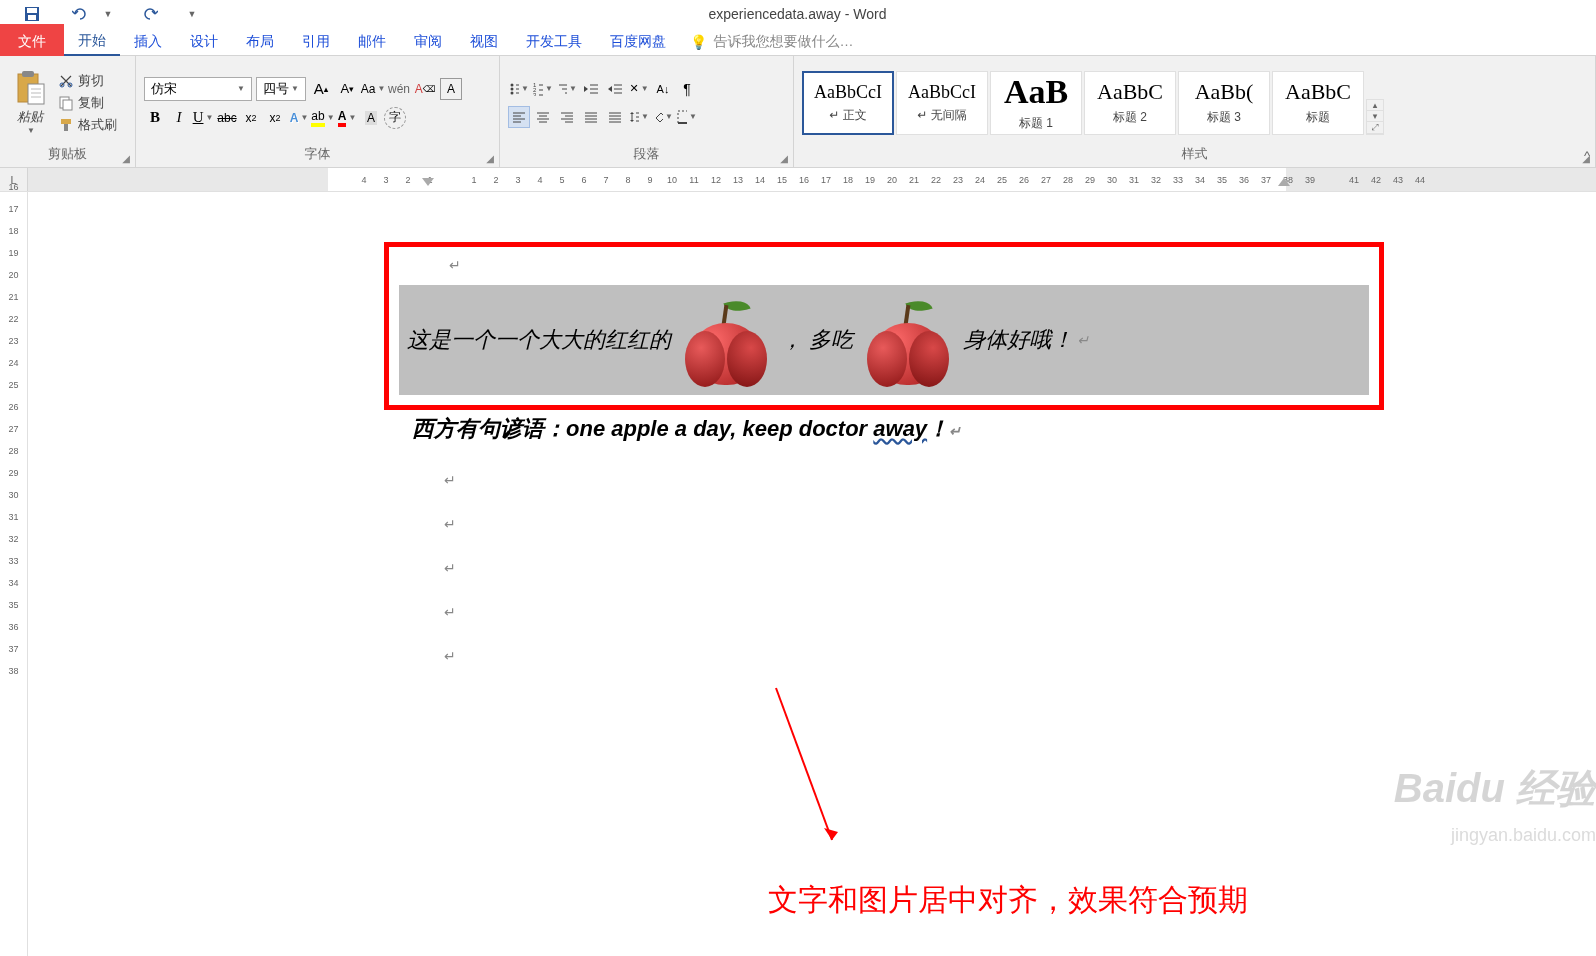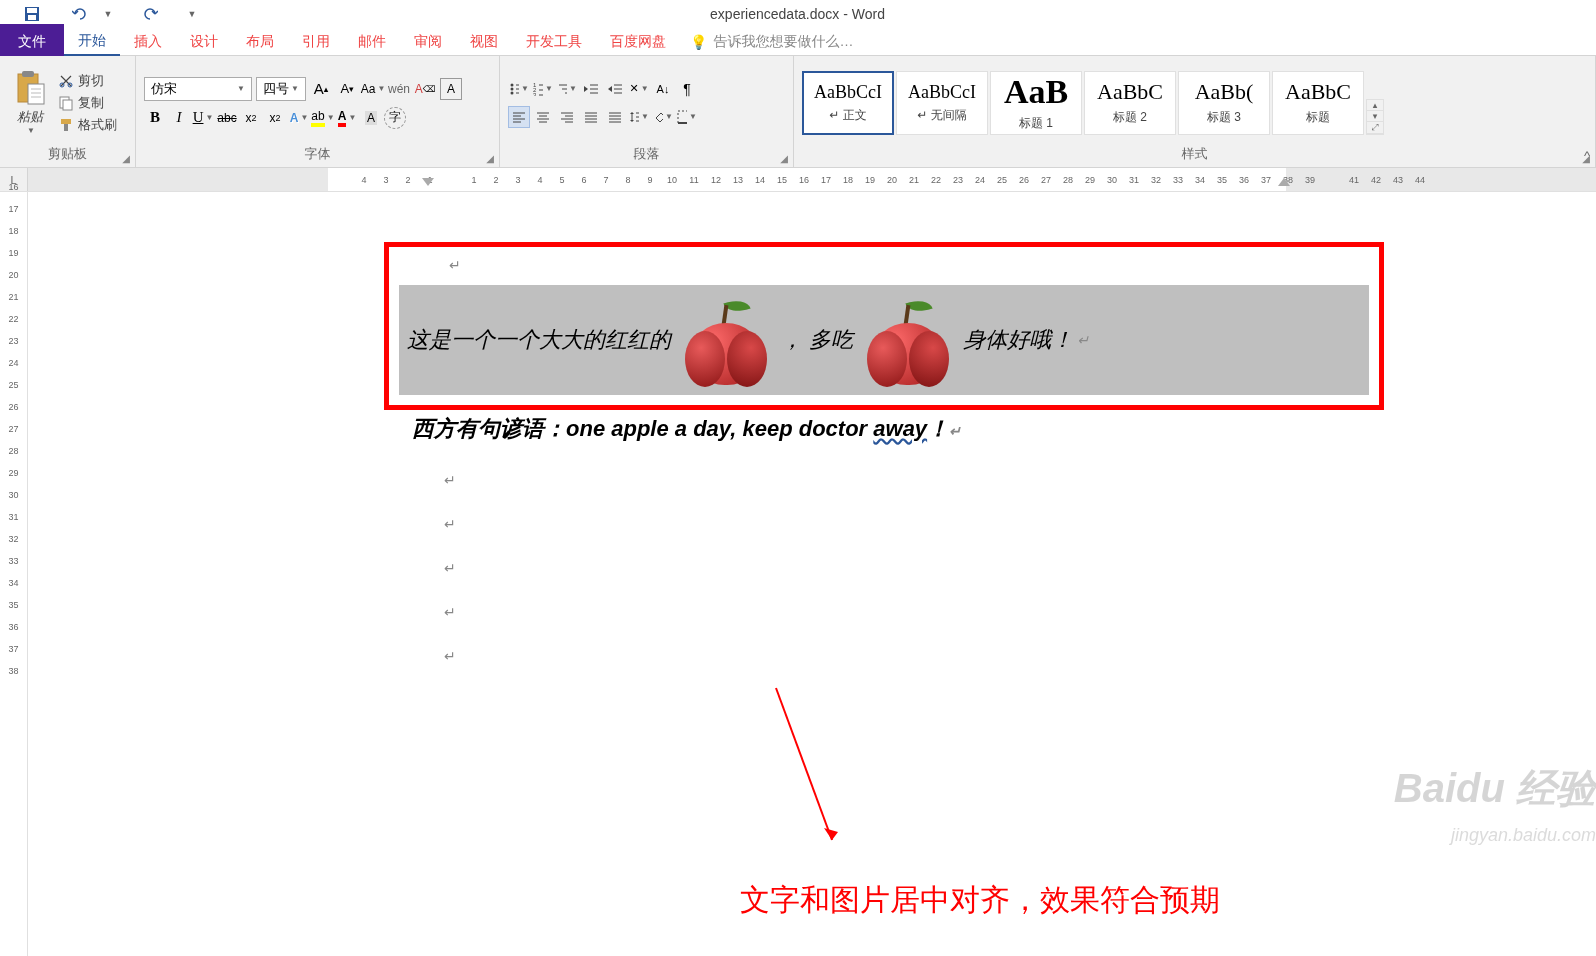--- a/index.html
+++ b/index.html
@@ -128,7 +128,7 @@
         <span style="font-size:9px;color:#666">▼</span>
       </div>
   </div>
-  <div class="title-text">experiencedata.docx - Word</div>
+  <div class="title-text">experiencedata.away - Word</div>
 </div>
 
 <div class="ribbon-tabs">

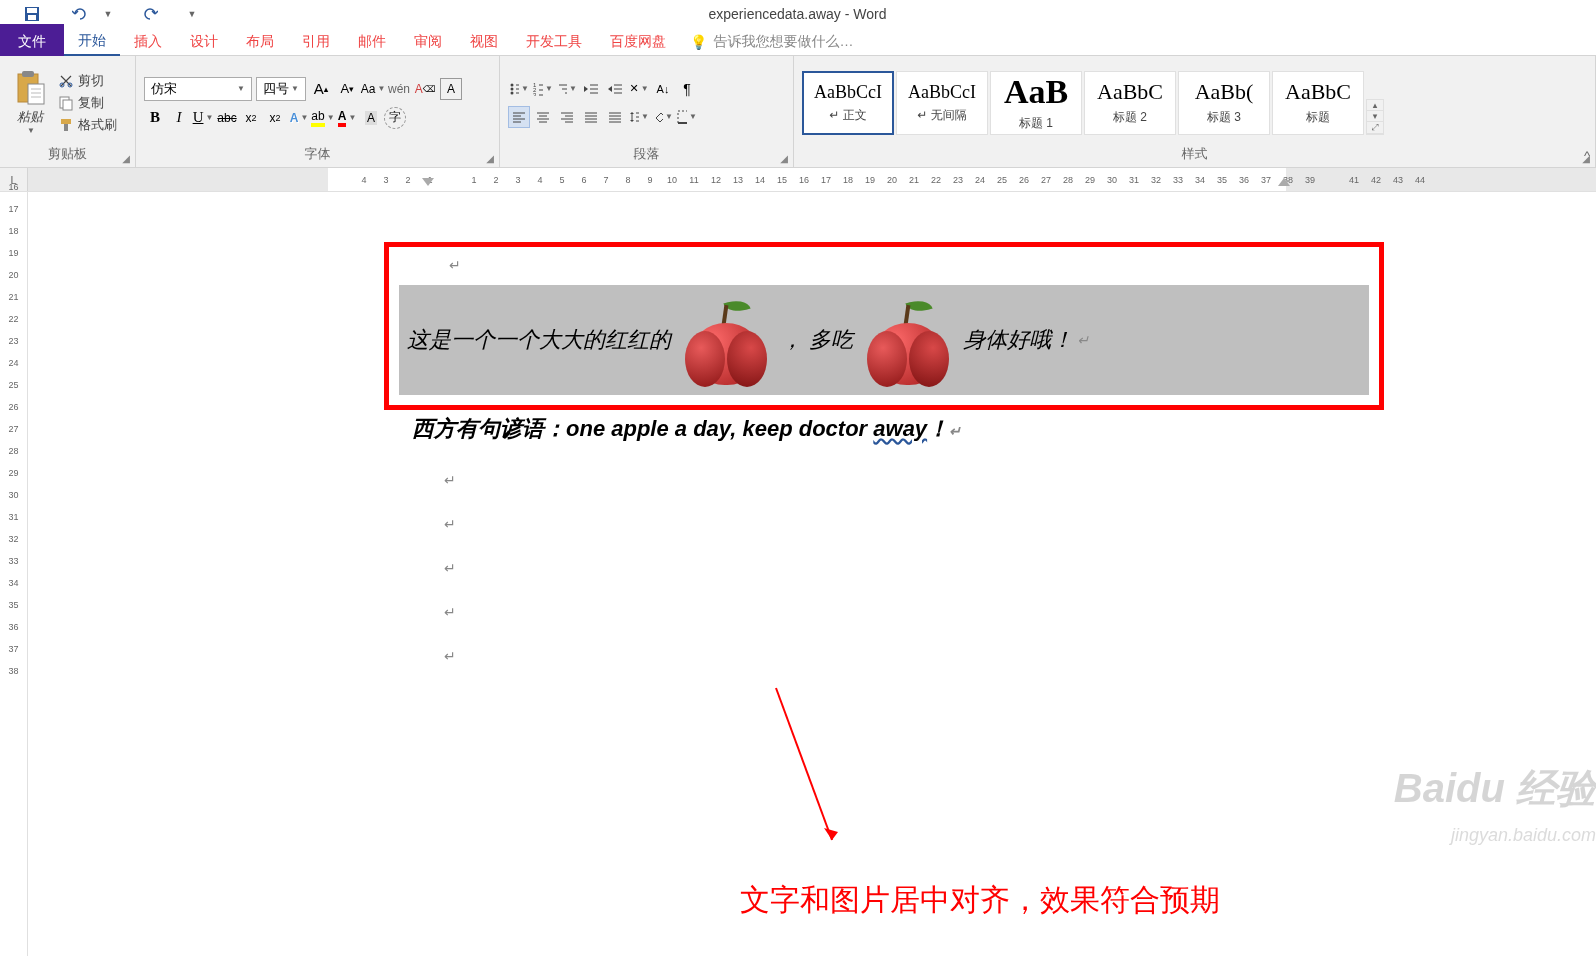--- a/index.html
+++ b/index.html
@@ -12,7 +12,7 @@
 .title-text { flex: 1; text-align: center; color: #444; font-size: 14px; padding-right: 200px; }
 
 .ribbon-tabs { height: 28px; background: #fff; display: flex; align-items: center; border-bottom: 1px solid #d4d4d4; position: relative; }
-.file-tab { background: #4c1d95; color: #fff; height: 36px; padding: 17px 18px; display: flex; align-items: center; font-size: 14px; cursor: pointer; }
+.file-tab { background: #ef4444; color: #fff; height: 36px; padding: 17px 18px; display: flex; align-items: center; font-size: 14px; cursor: pointer; }
 .tab { padding: 0 14px; height: 28px; display: flex; align-items: center; color: #ef4444; font-size: 14px; cursor: pointer; }
 .tab.active { color: #2b579a; border-bottom: 2px solid #2b579a; }
 .tell-me { display: flex; align-items: center; color: #888; font-size: 14px; margin-left: 10px; }

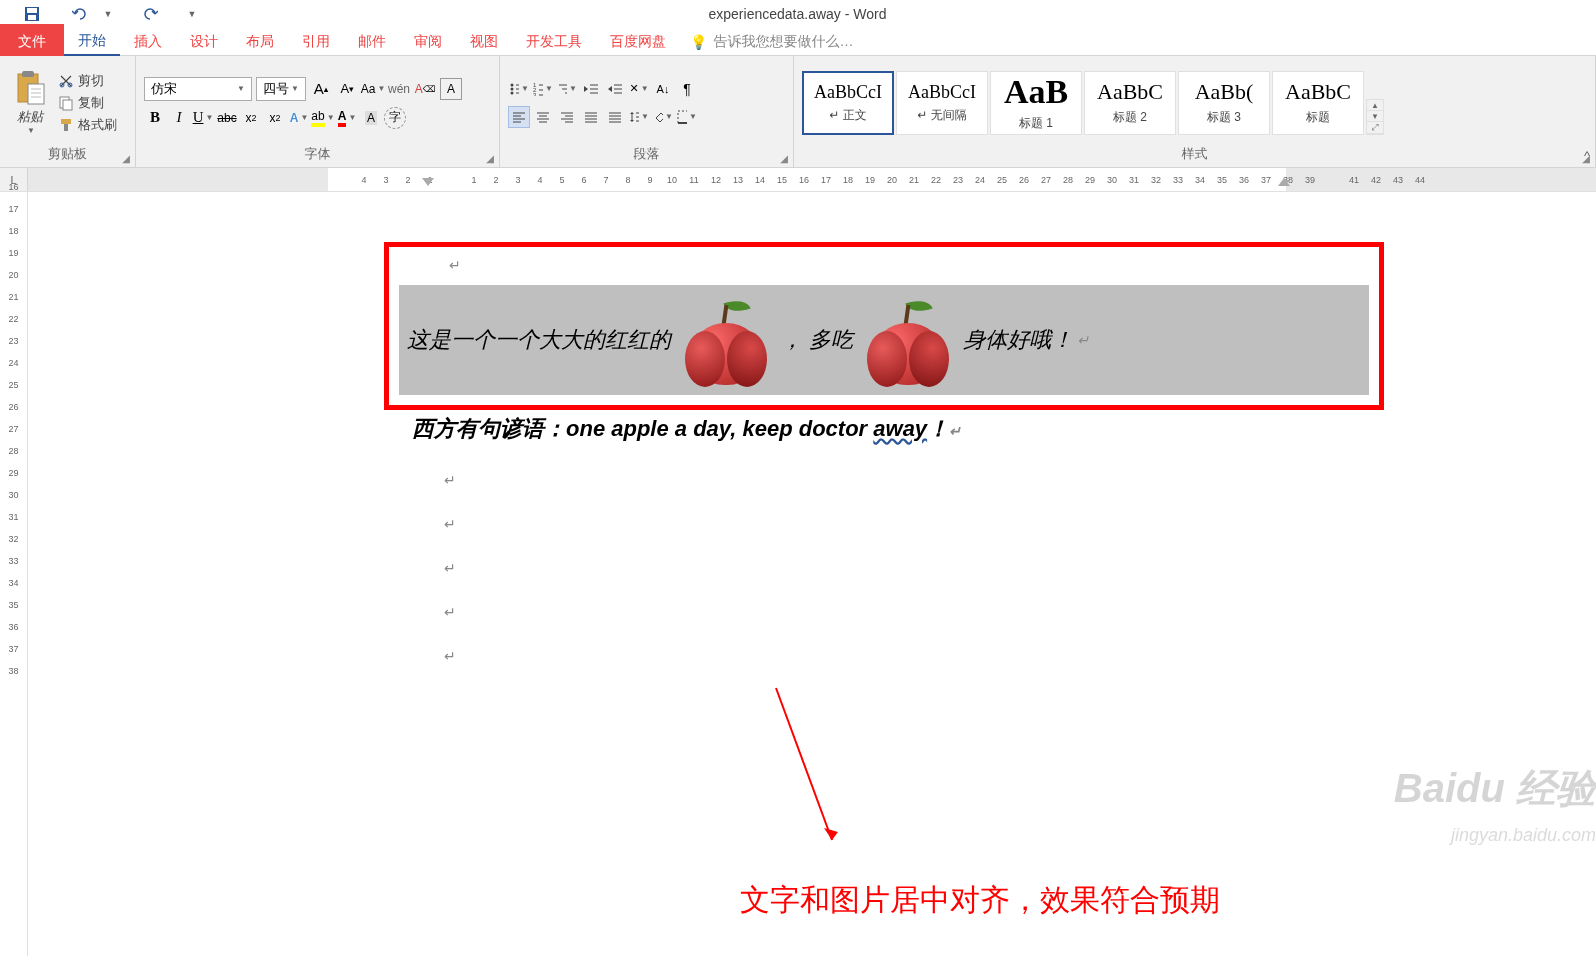--- a/index.html
+++ b/index.html
@@ -13,7 +13,7 @@
 
 .ribbon-tabs { height: 28px; background: #fff; display: flex; align-items: center; border-bottom: 1px solid #d4d4d4; position: relative; }
 .file-tab { background: #ef4444; color: #fff; height: 36px; padding: 17px 18px; display: flex; align-items: center; font-size: 14px; cursor: pointer; }
-.tab { padding: 0 14px; height: 28px; display: flex; align-items: center; color: #ef4444; font-size: 14px; cursor: pointer; }
+.tab { padding: 0 14px; height: 28px; display: flex; align-items: center; color: #1d4ed8; font-size: 14px; cursor: pointer; }
 .tab.active { color: #2b579a; border-bottom: 2px solid #2b579a; }
 .tell-me { display: flex; align-items: center; color: #888; font-size: 14px; margin-left: 10px; }
 .bulb { color: #d8a000; margin-right: 6px; }

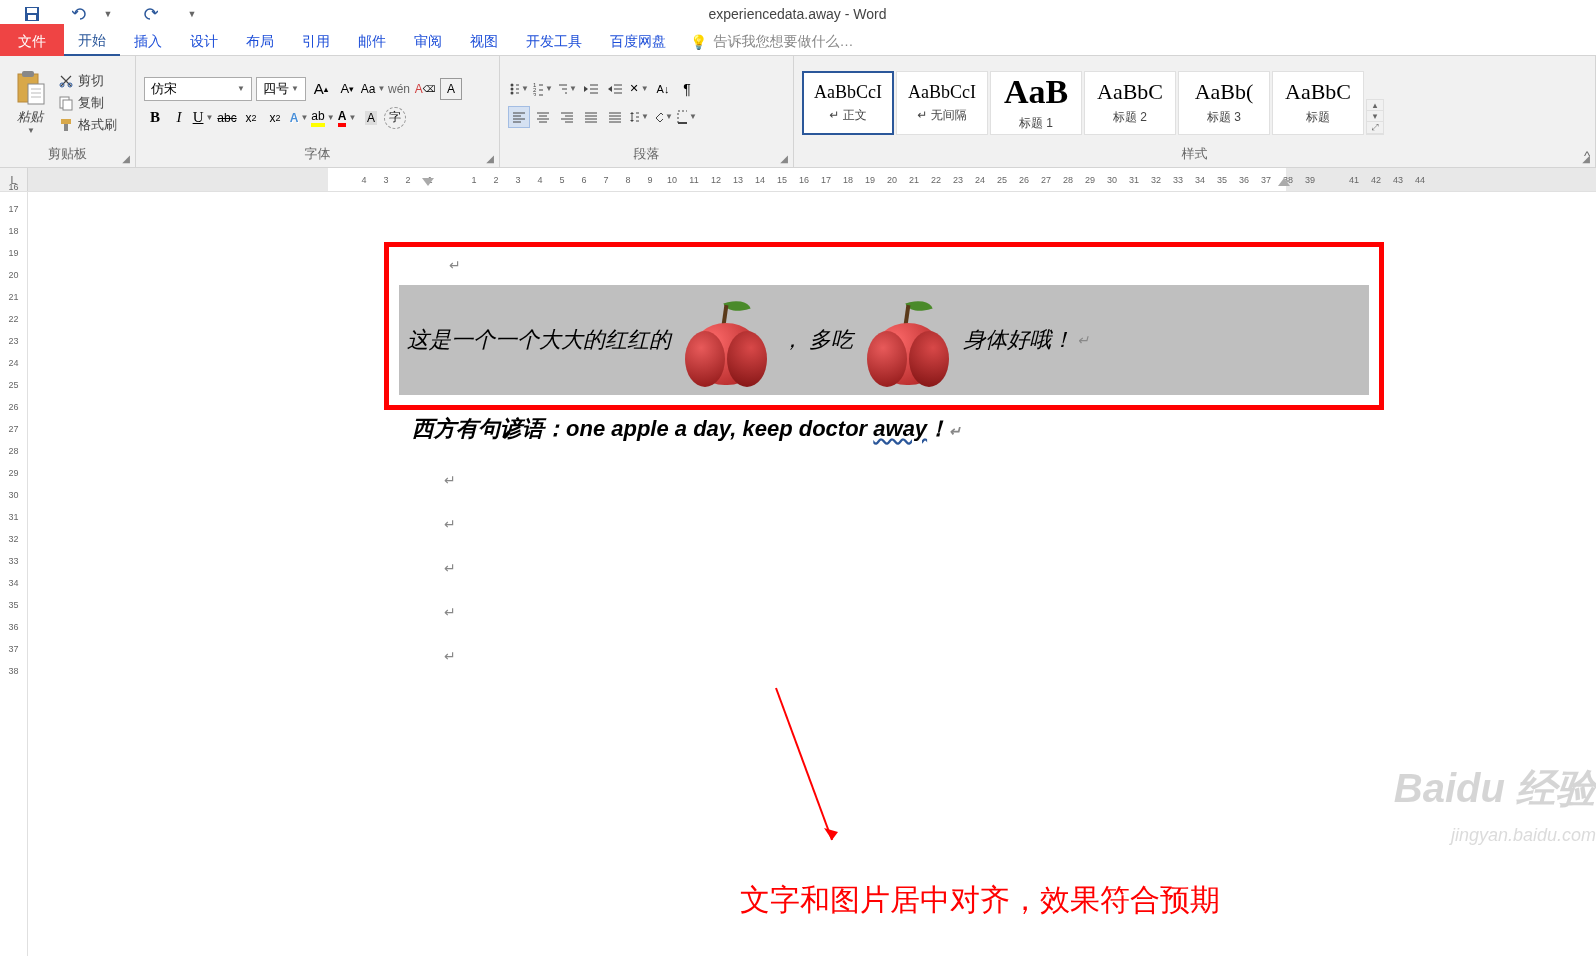--- a/index.html
+++ b/index.html
@@ -88,7 +88,7 @@
 .arrow-svg { position: absolute; left: 740px; top: 488px; }
 
 .watermark { position: absolute; right: 0px; bottom: 140px; opacity: 0.4; font-size: 40px; color: #999; font-weight: bold; font-style: italic; }
-.watermark-sub { position: absolute; right: 0px; bottom: 110px; opacity: 0.35; font-size: 18px; color: #999; font-style: italic; }
+.watermark-sub { position: absolute; right: 0px; bottom: 110px; opacity: 0.35; font-size: 18px; color: #999; }
 
 .collapse-ribbon { position: absolute; right: 6px; bottom: 4px; font-size: 13px; color: #666; cursor: pointer; }
 

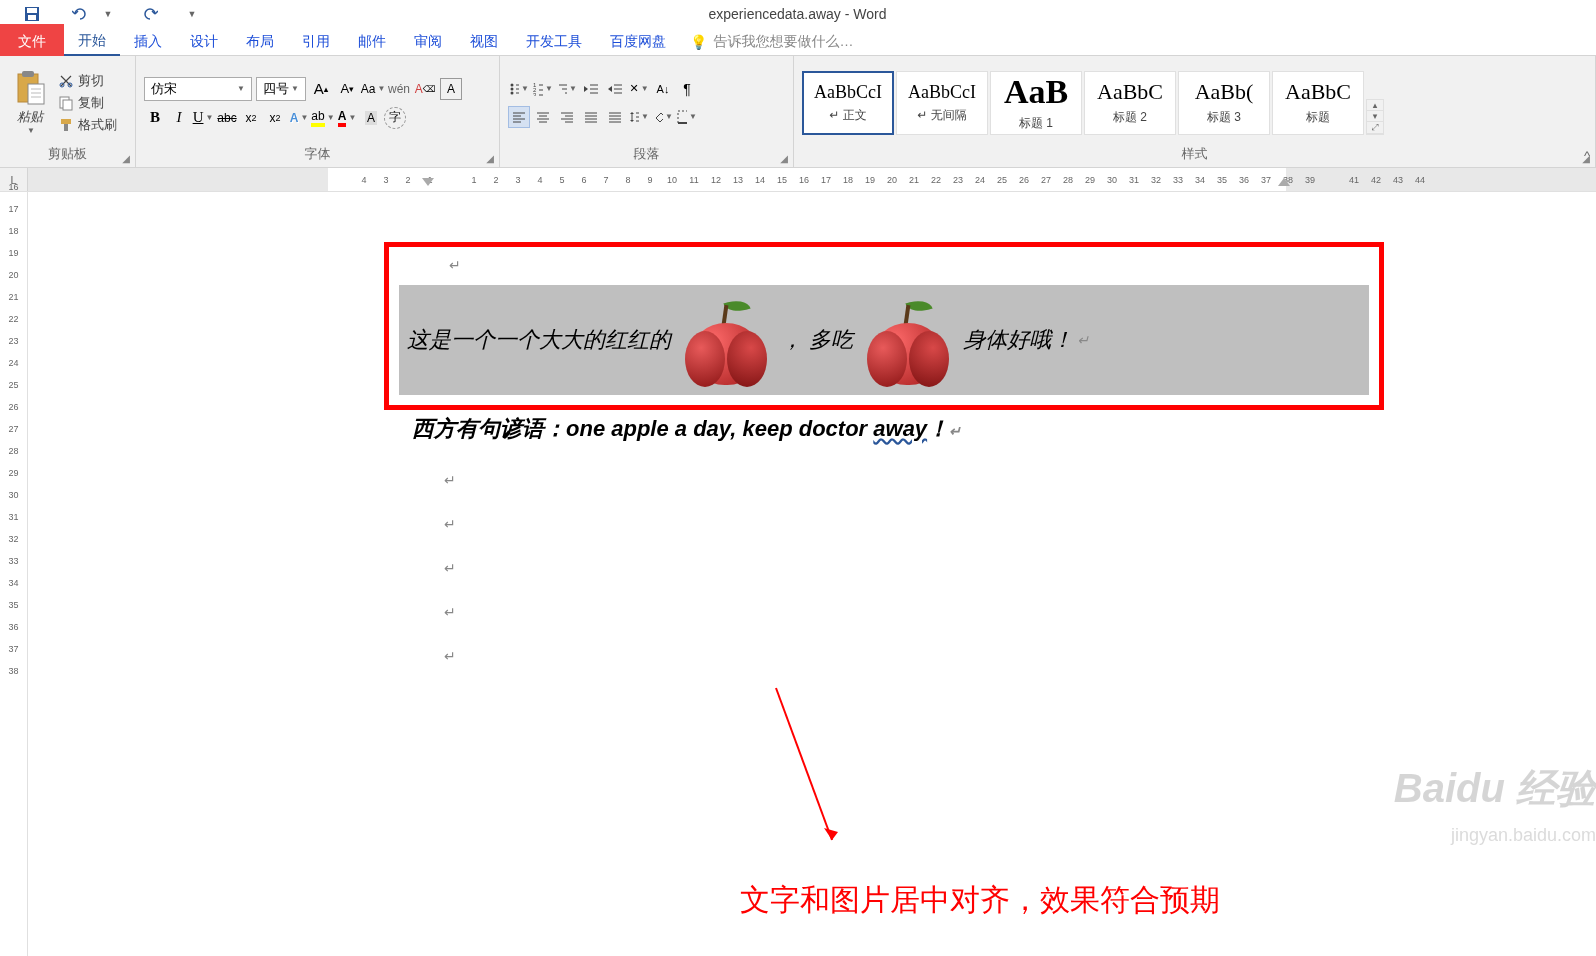--- a/index.html
+++ b/index.html
@@ -84,7 +84,7 @@
 
 .empty-para { margin-left: 60px; margin-top: 28px; color: #888; font-size: 14px; }
 
-.annotation { position: absolute; color: #ff0000; font-size: 30px; left: 712px; top: 688px; font-family: "Microsoft YaHei"; }
+.annotation { position: absolute; color: #ff0000; font-size: 30px; left: 740px; top: 688px; font-family: "Microsoft YaHei"; }
 .arrow-svg { position: absolute; left: 740px; top: 488px; }
 
 .watermark { position: absolute; right: 0px; bottom: 140px; opacity: 0.4; font-size: 40px; color: #999; font-weight: bold; font-style: italic; }

